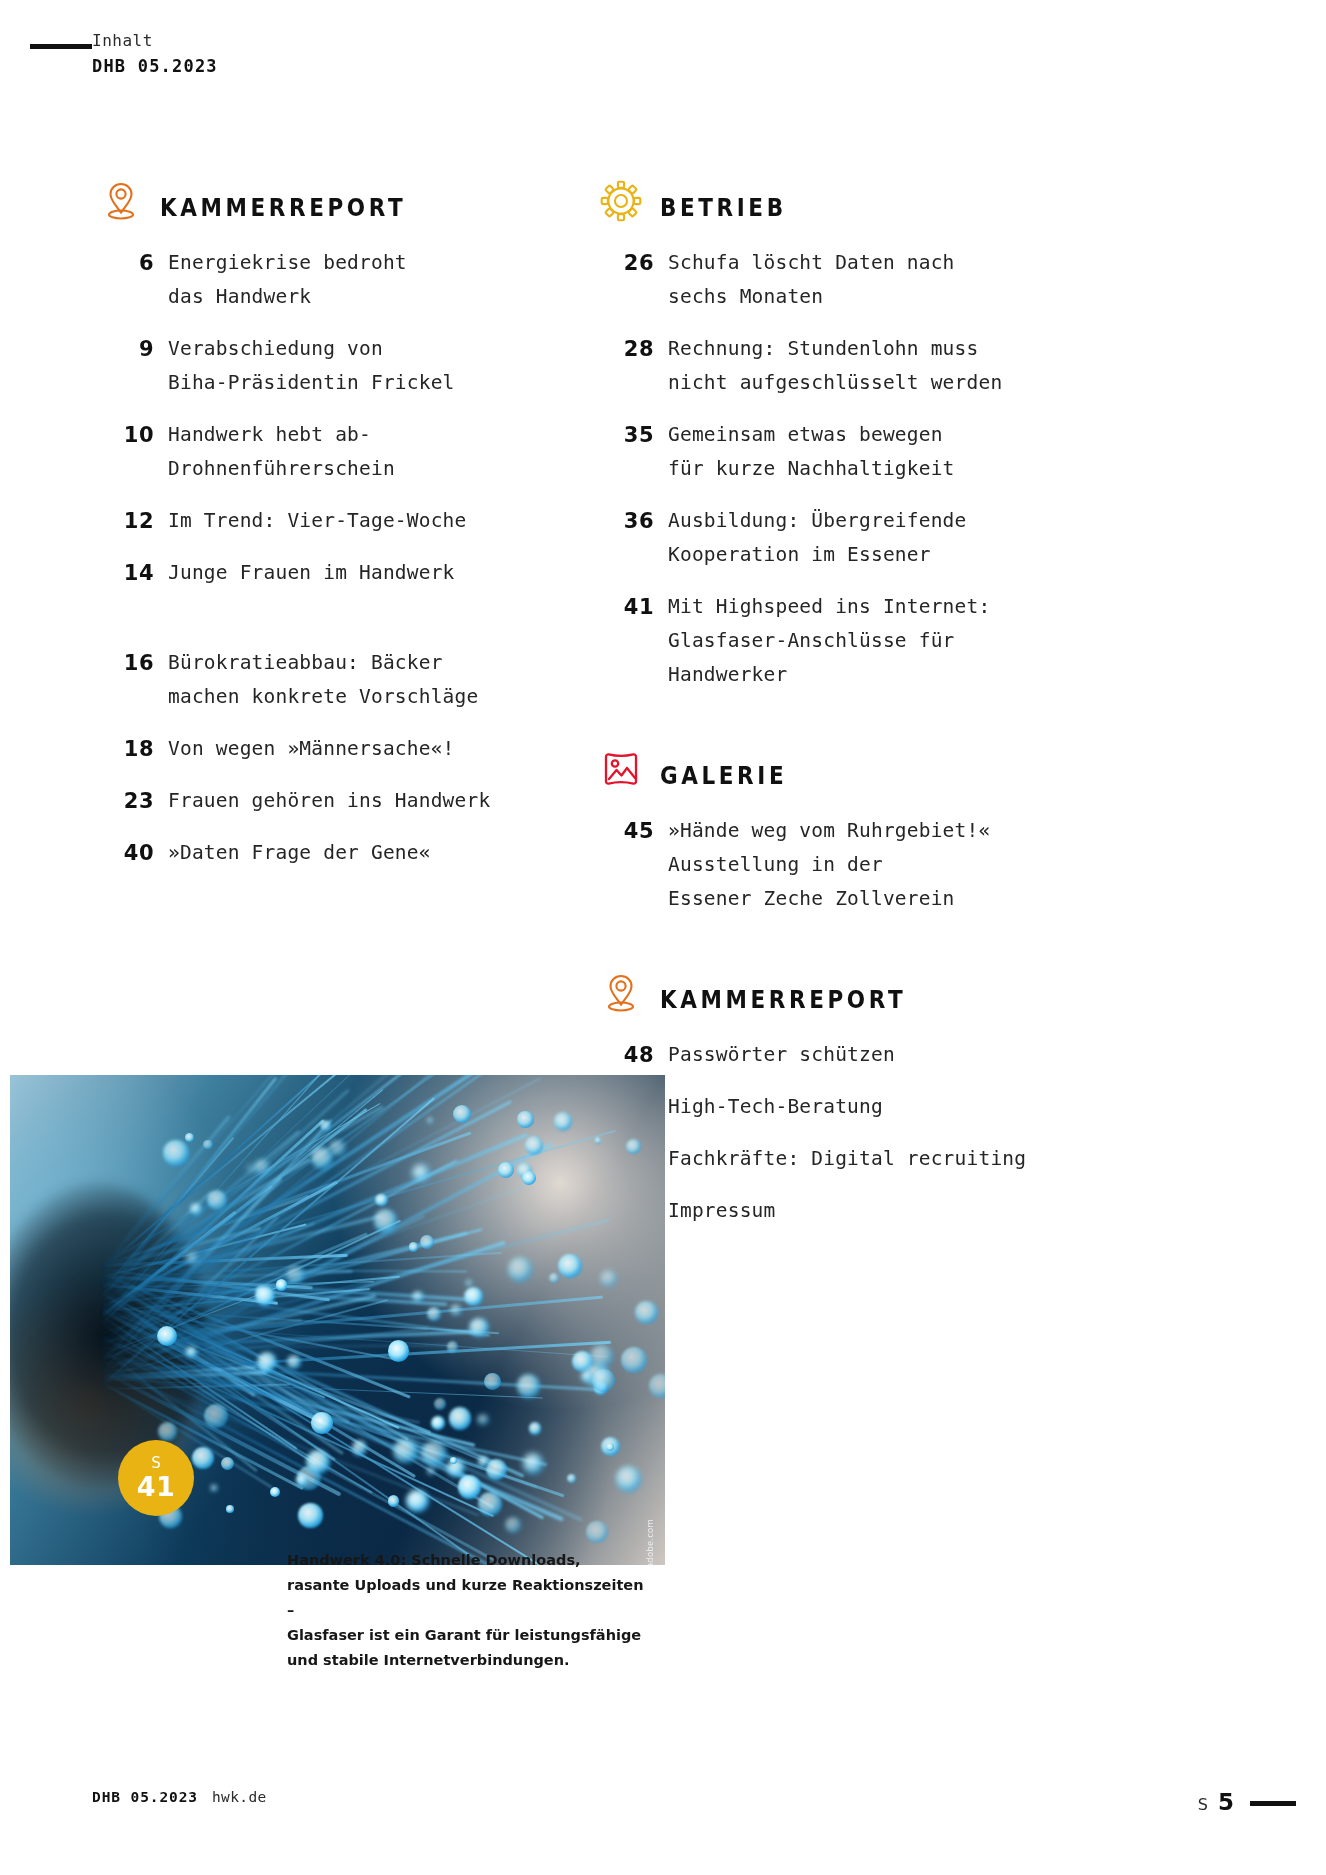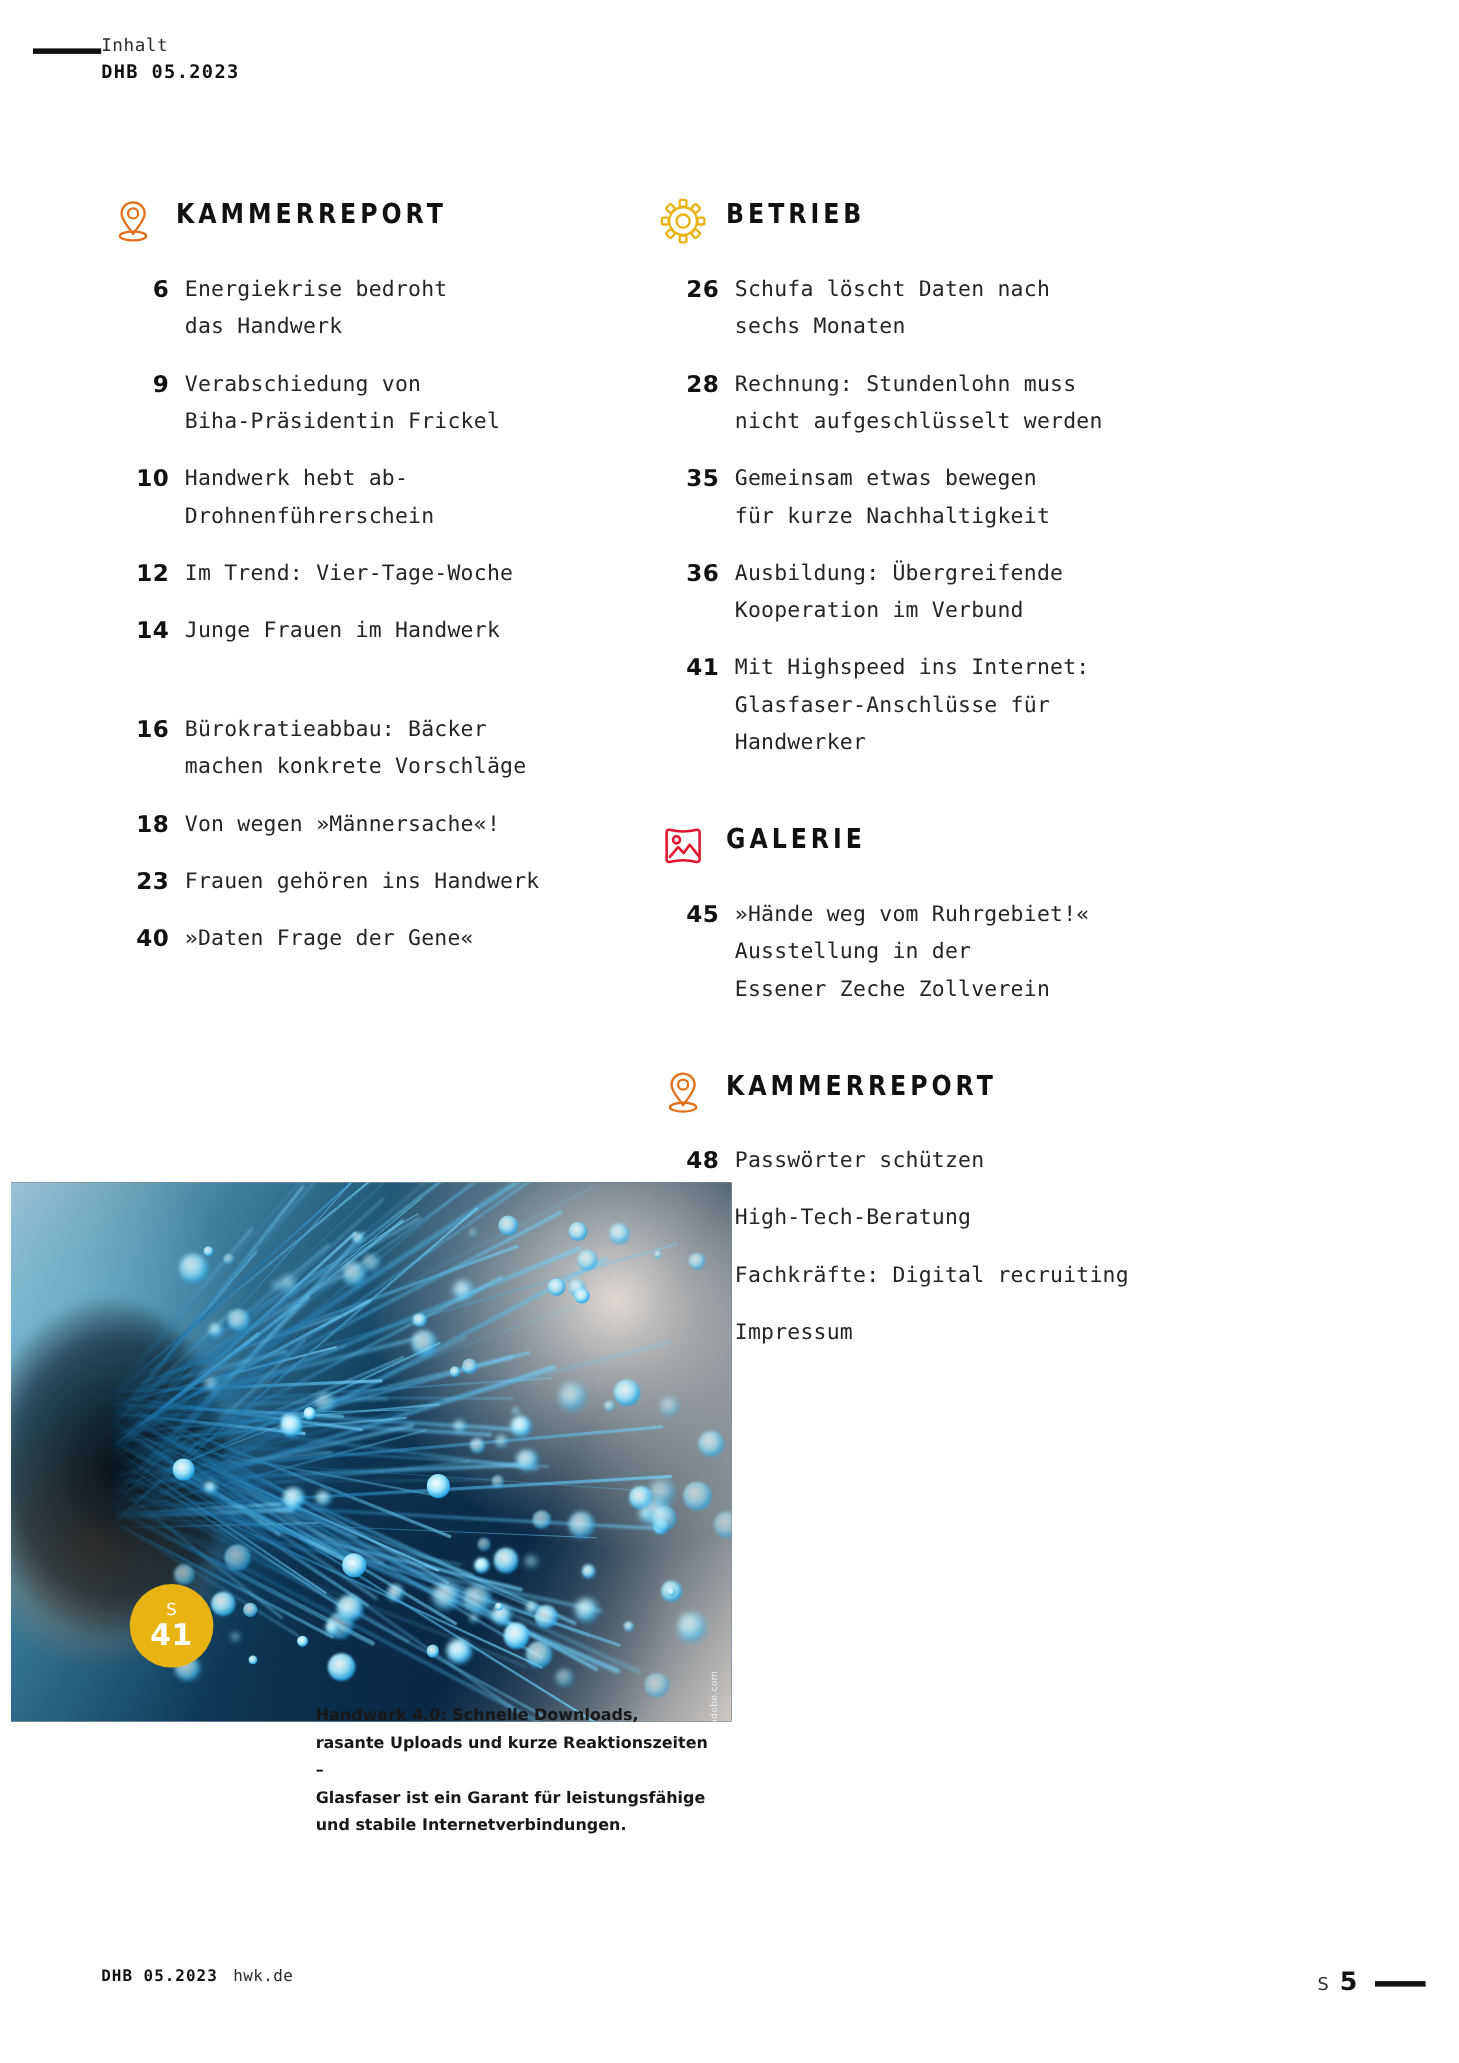--- a/index.html
+++ b/index.html
@@ -69,7 +69,7 @@
   }
   .section-head {
     display: flex;
-    align-items: flex-start;
+    align-items: flex-end;
     gap: 18px;
     margin-bottom: 24px;
   }

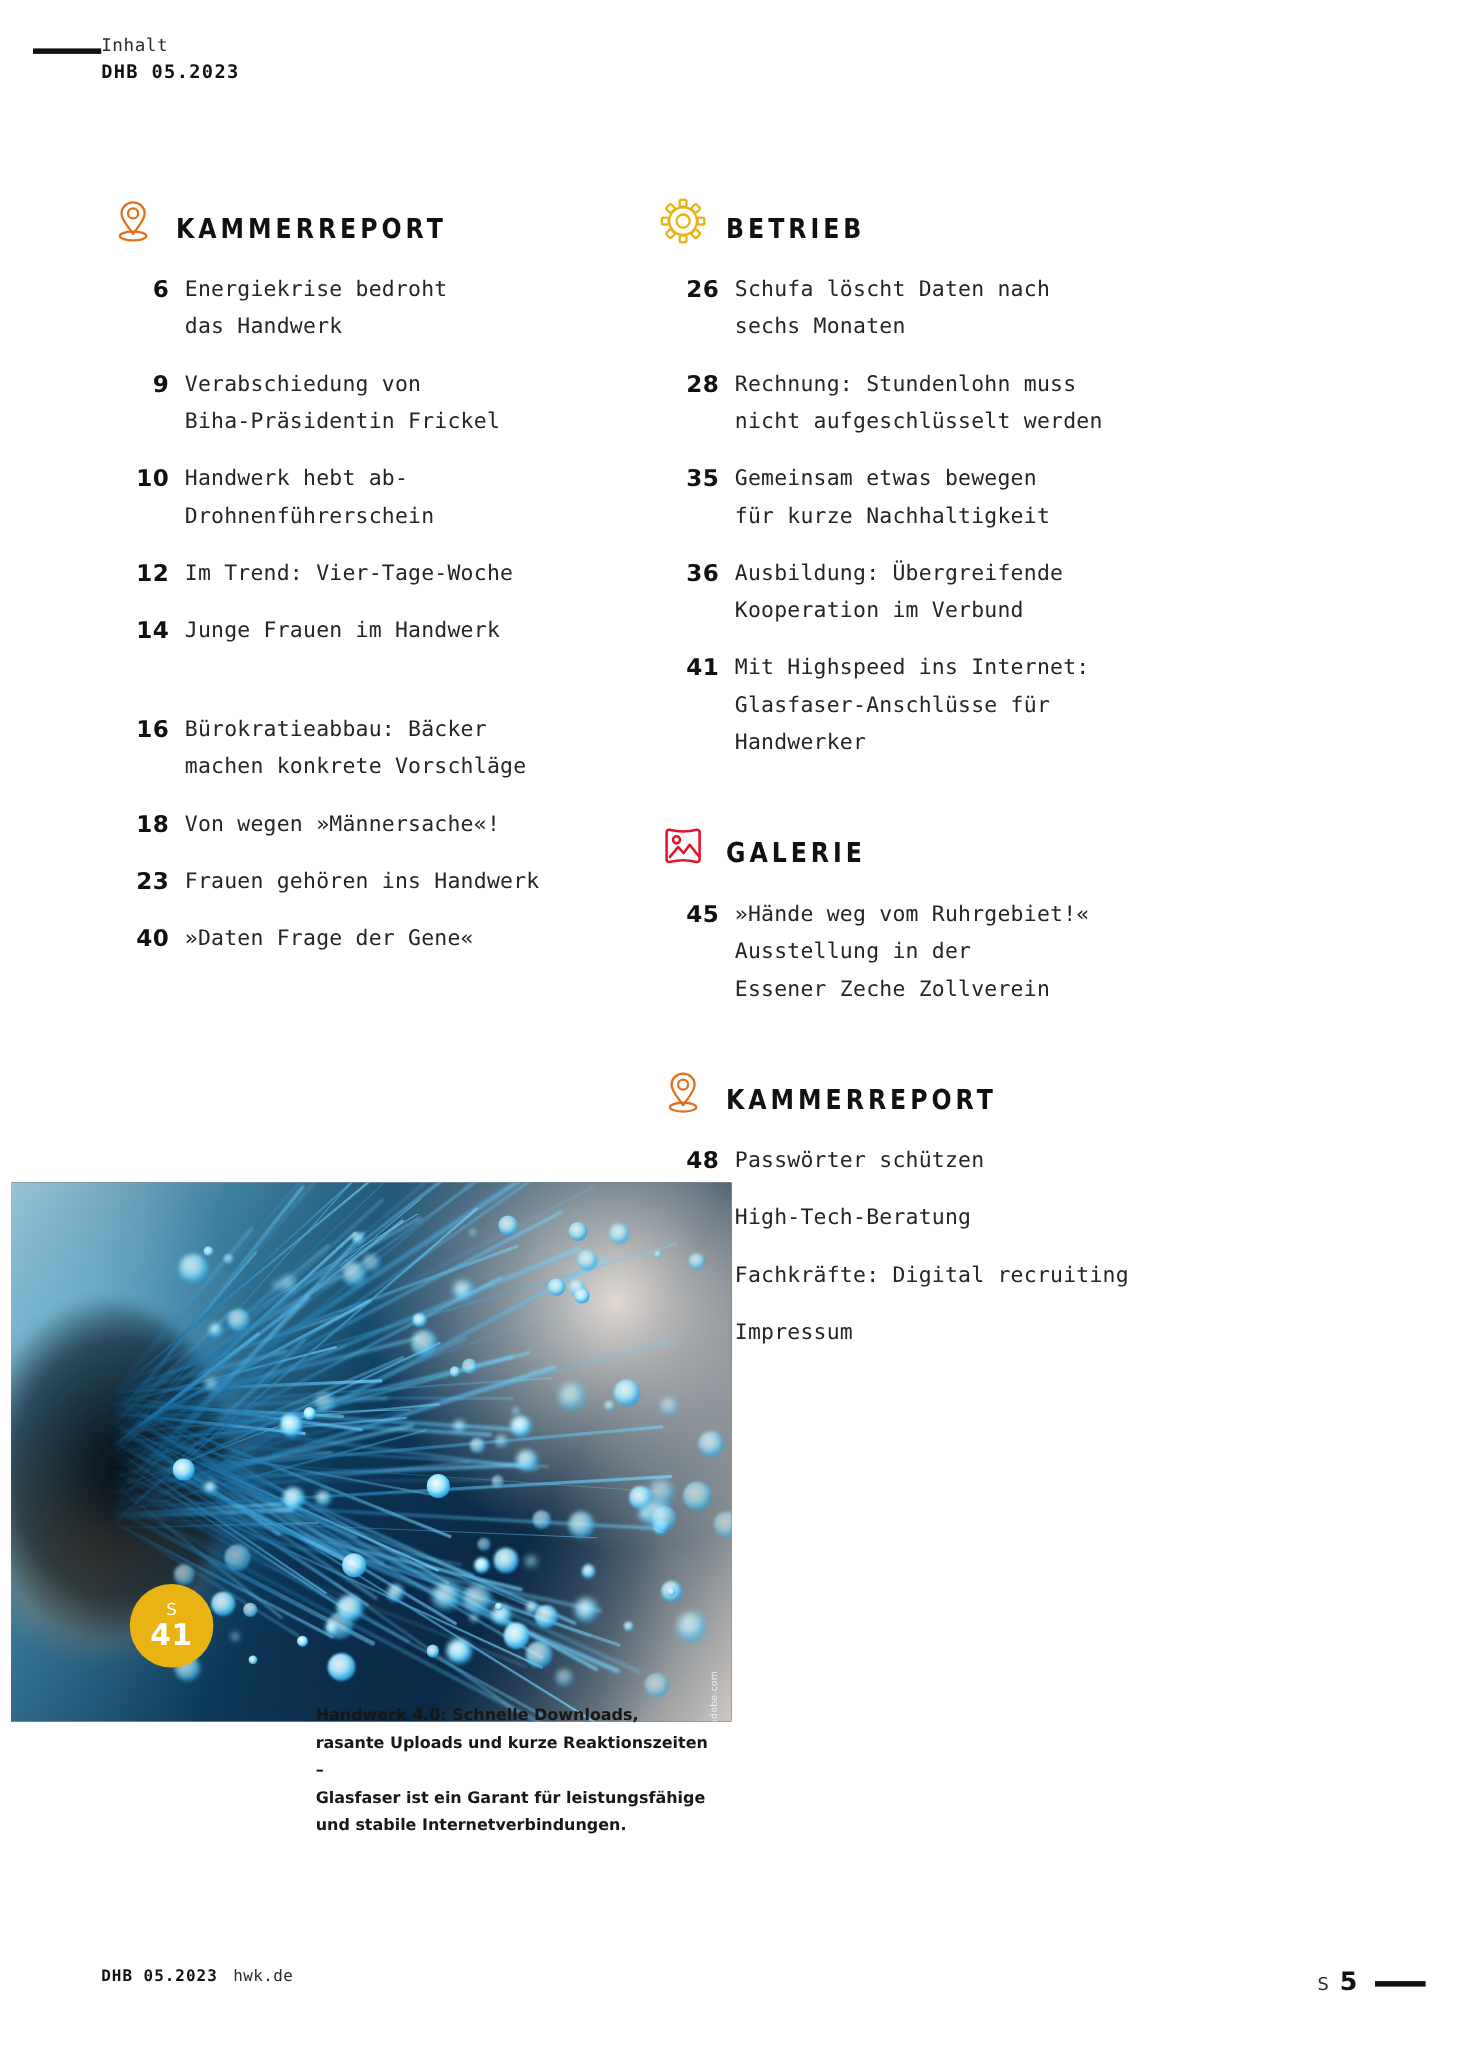--- a/index.html
+++ b/index.html
@@ -387,7 +387,7 @@
       <div class="entry">
         <span class="entry-page">36</span>
         <span class="entry-title">Ausbildung: Übergreifende
-Kooperation im Verbund</span>
+Kooperation im Essener</span>
       </div>
       <div class="entry">
         <span class="entry-page">41</span>

